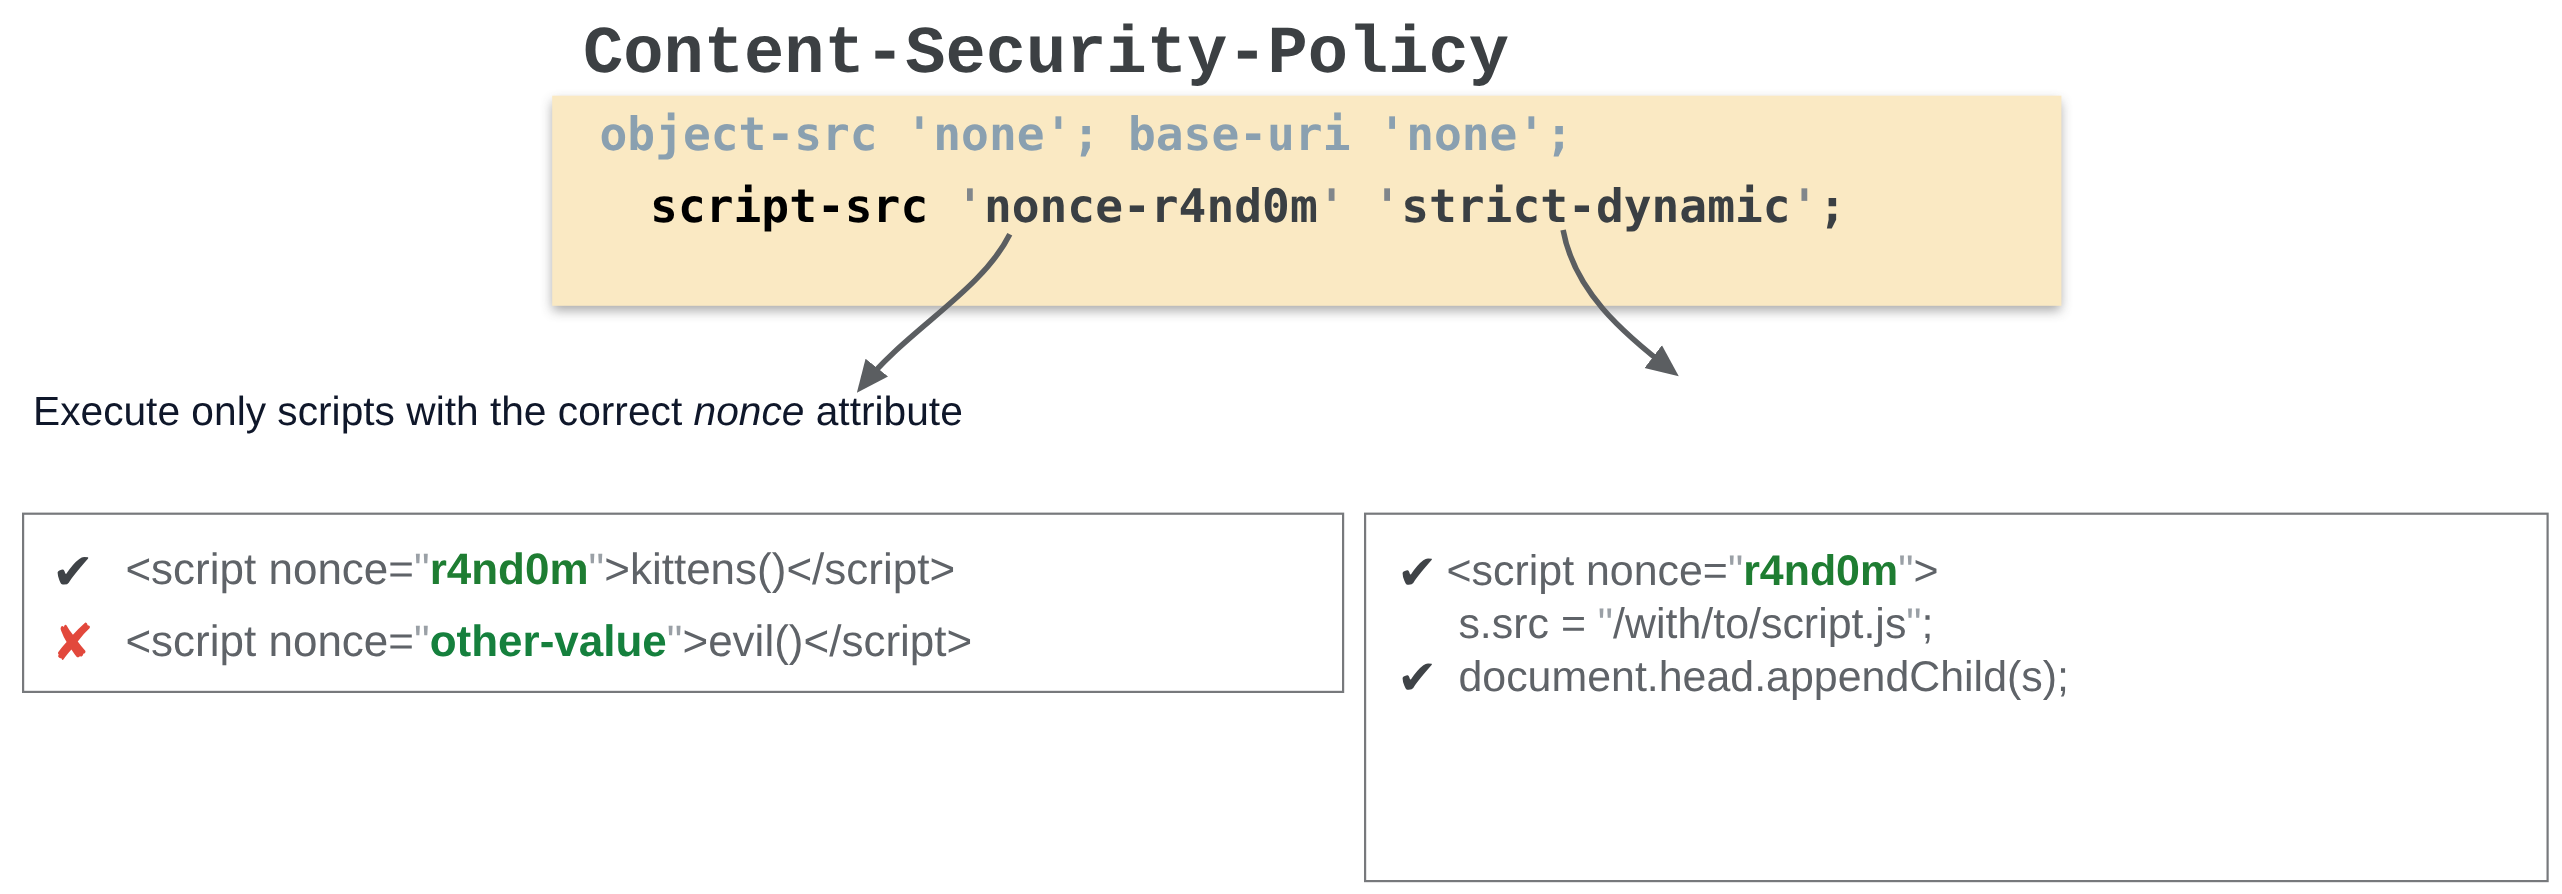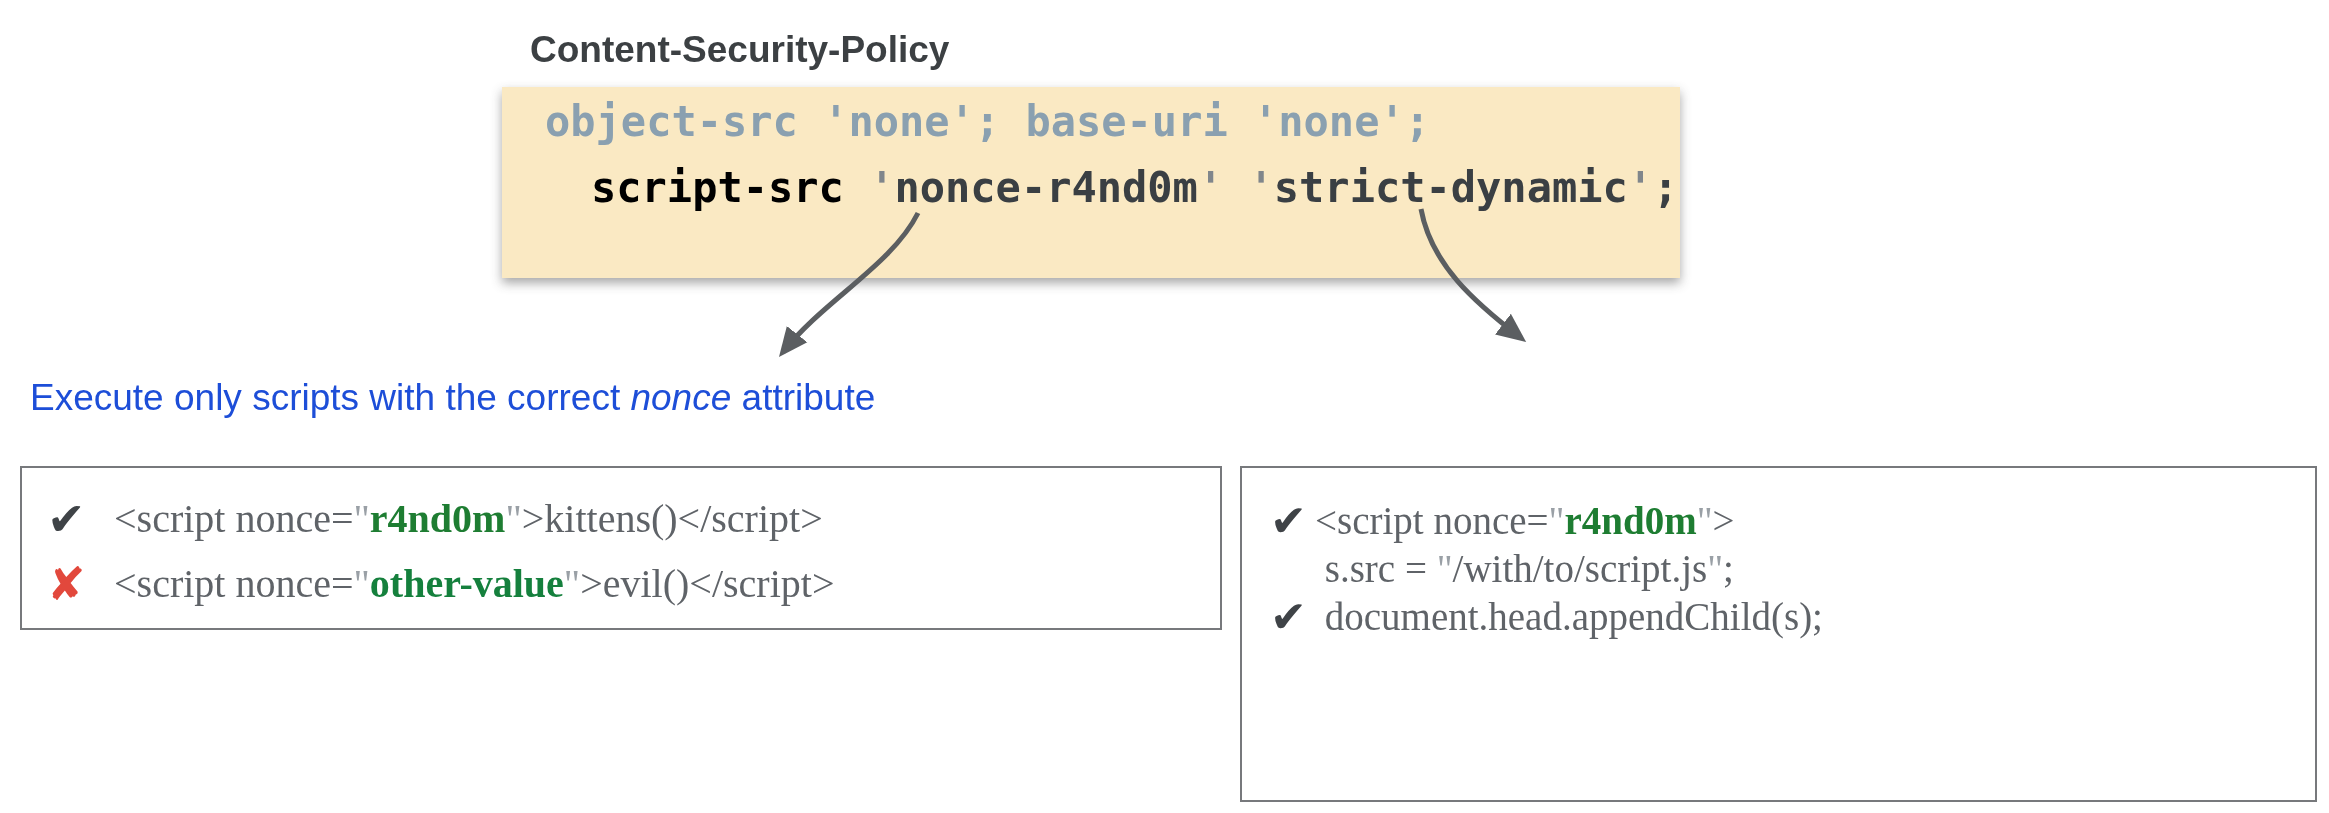--- a/index.html
+++ b/index.html
@@ -8,8 +8,8 @@
 
   
   .title{position:absolute;left:530px;top:22px;
-         font-family:Liberation Sans, sans-serif;
-         font-weight:bold;font-size:37px;line-height:56px;color:#3C4043;white-space:pre;}
+         font-family:Liberation Mono, monospace;
+         font-weight:bold;font-size:61px;line-height:56px;color:#3C4043;white-space:pre;}
 
   
   .policy-box{position:absolute;left:502px;top:87px;width:1178px;height:191px;

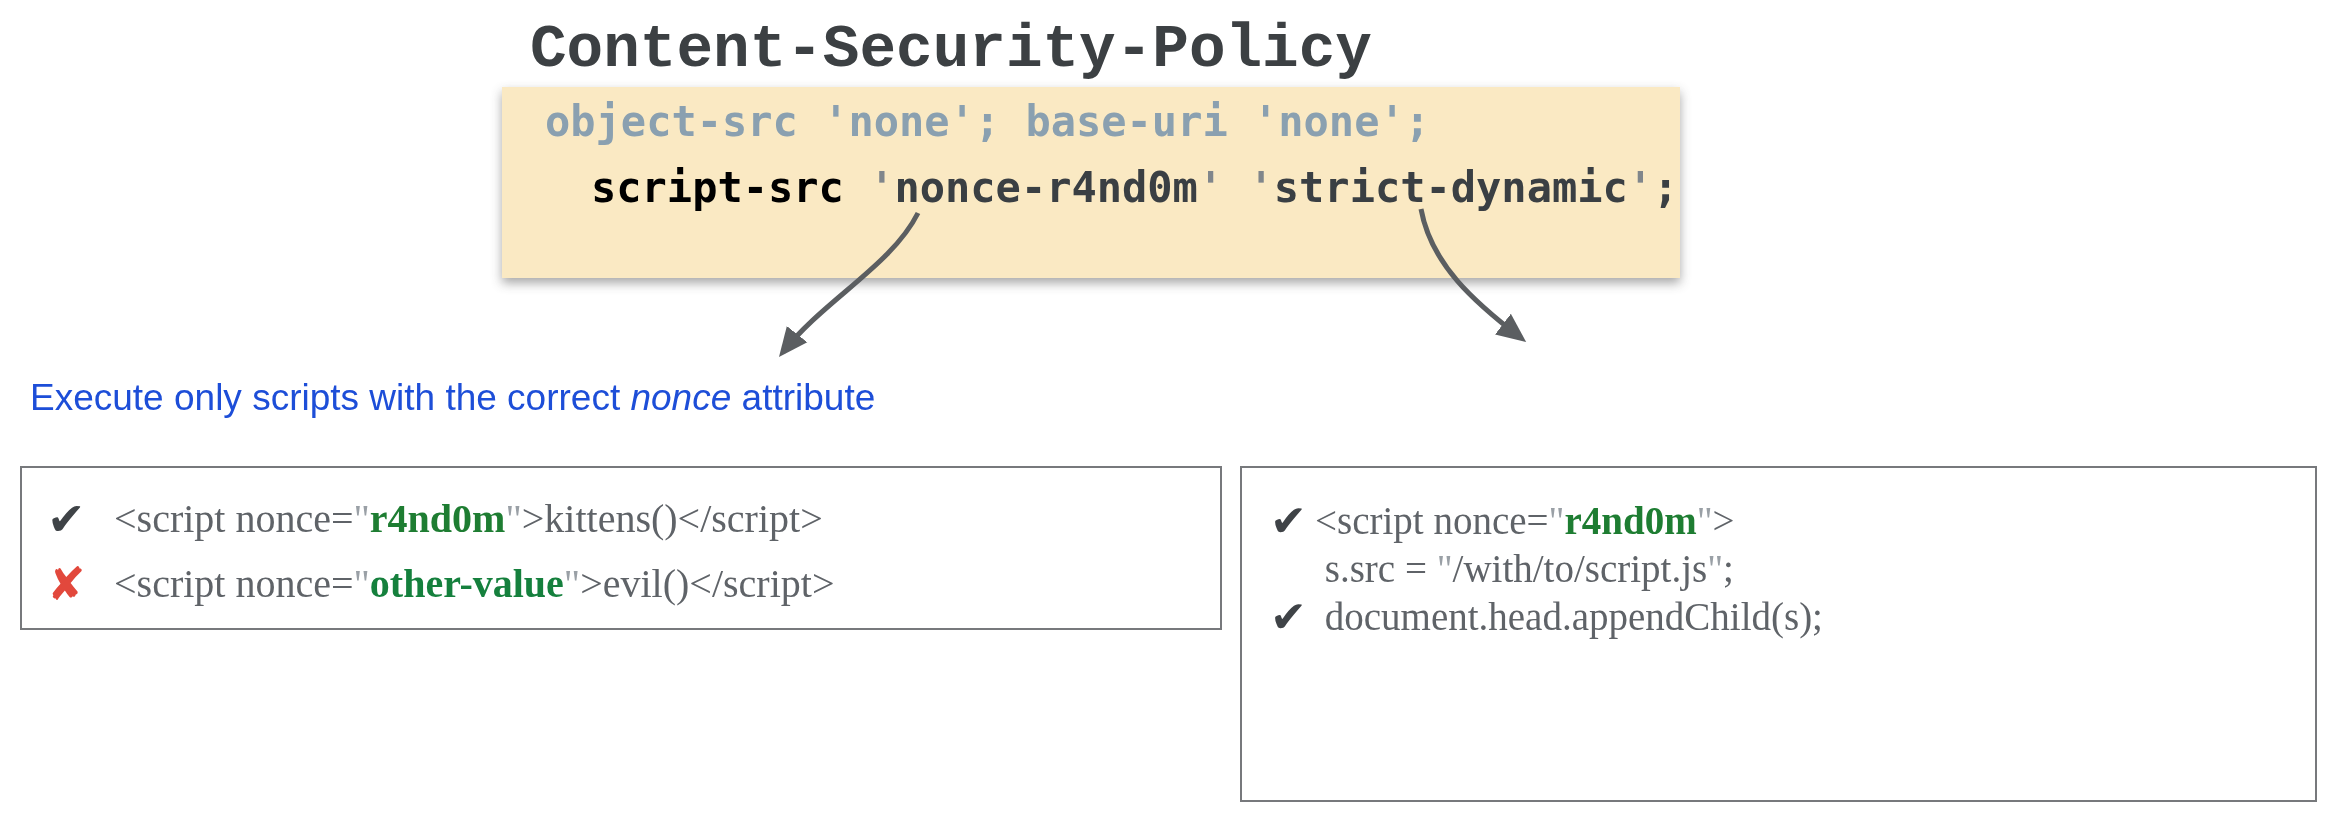--- a/index.html
+++ b/index.html
@@ -12,7 +12,7 @@
          font-weight:bold;font-size:61px;line-height:56px;color:#3C4043;white-space:pre;}
 
   
-  .policy-box{position:absolute;left:502px;top:87px;width:1178px;height:191px;
+  .policy-box{position:absolute;left:502px;top:87px;width:1372px;height:191px;
               background:#FAE9C3;box-shadow:0 5px 10px rgba(60,60,60,.45);
               padding:2px 0 0 43px;box-sizing:border-box;}
   .policy-line{font-family:"DejaVu Sans Mono","Liberation Mono",monospace;

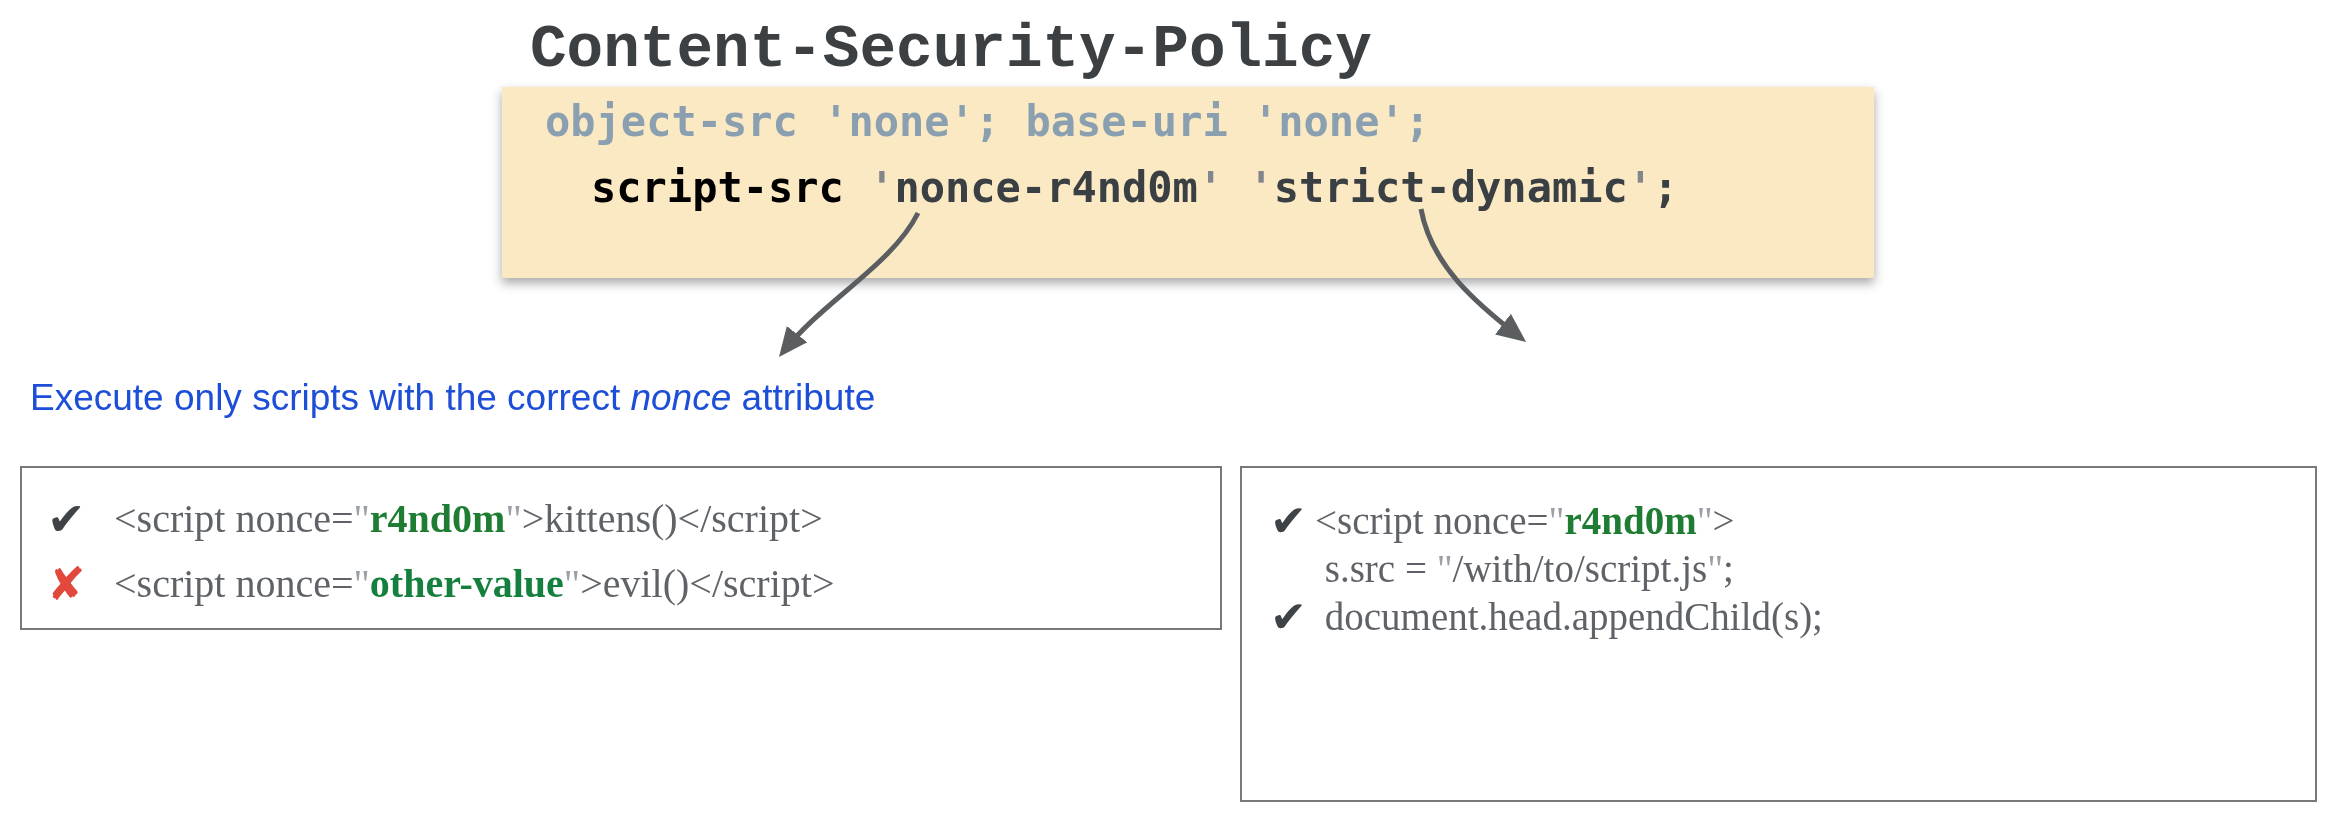--- a/index.html
+++ b/index.html
@@ -26,7 +26,7 @@
   .arrows{position:absolute;left:0;top:0;width:2329px;height:813px;pointer-events:none;}
 
   
-  .annot{position:absolute;top:376px;font-size:37px;line-height:44px;color:#1d4ed8;white-space:pre;}
+  .annot{position:absolute;top:352px;font-size:37px;line-height:44px;color:#0f172a;white-space:pre;}
   .annot-left{left:30px;}
   .annot-right{left:1253px;}
   .sg-italic{font-style:italic;}

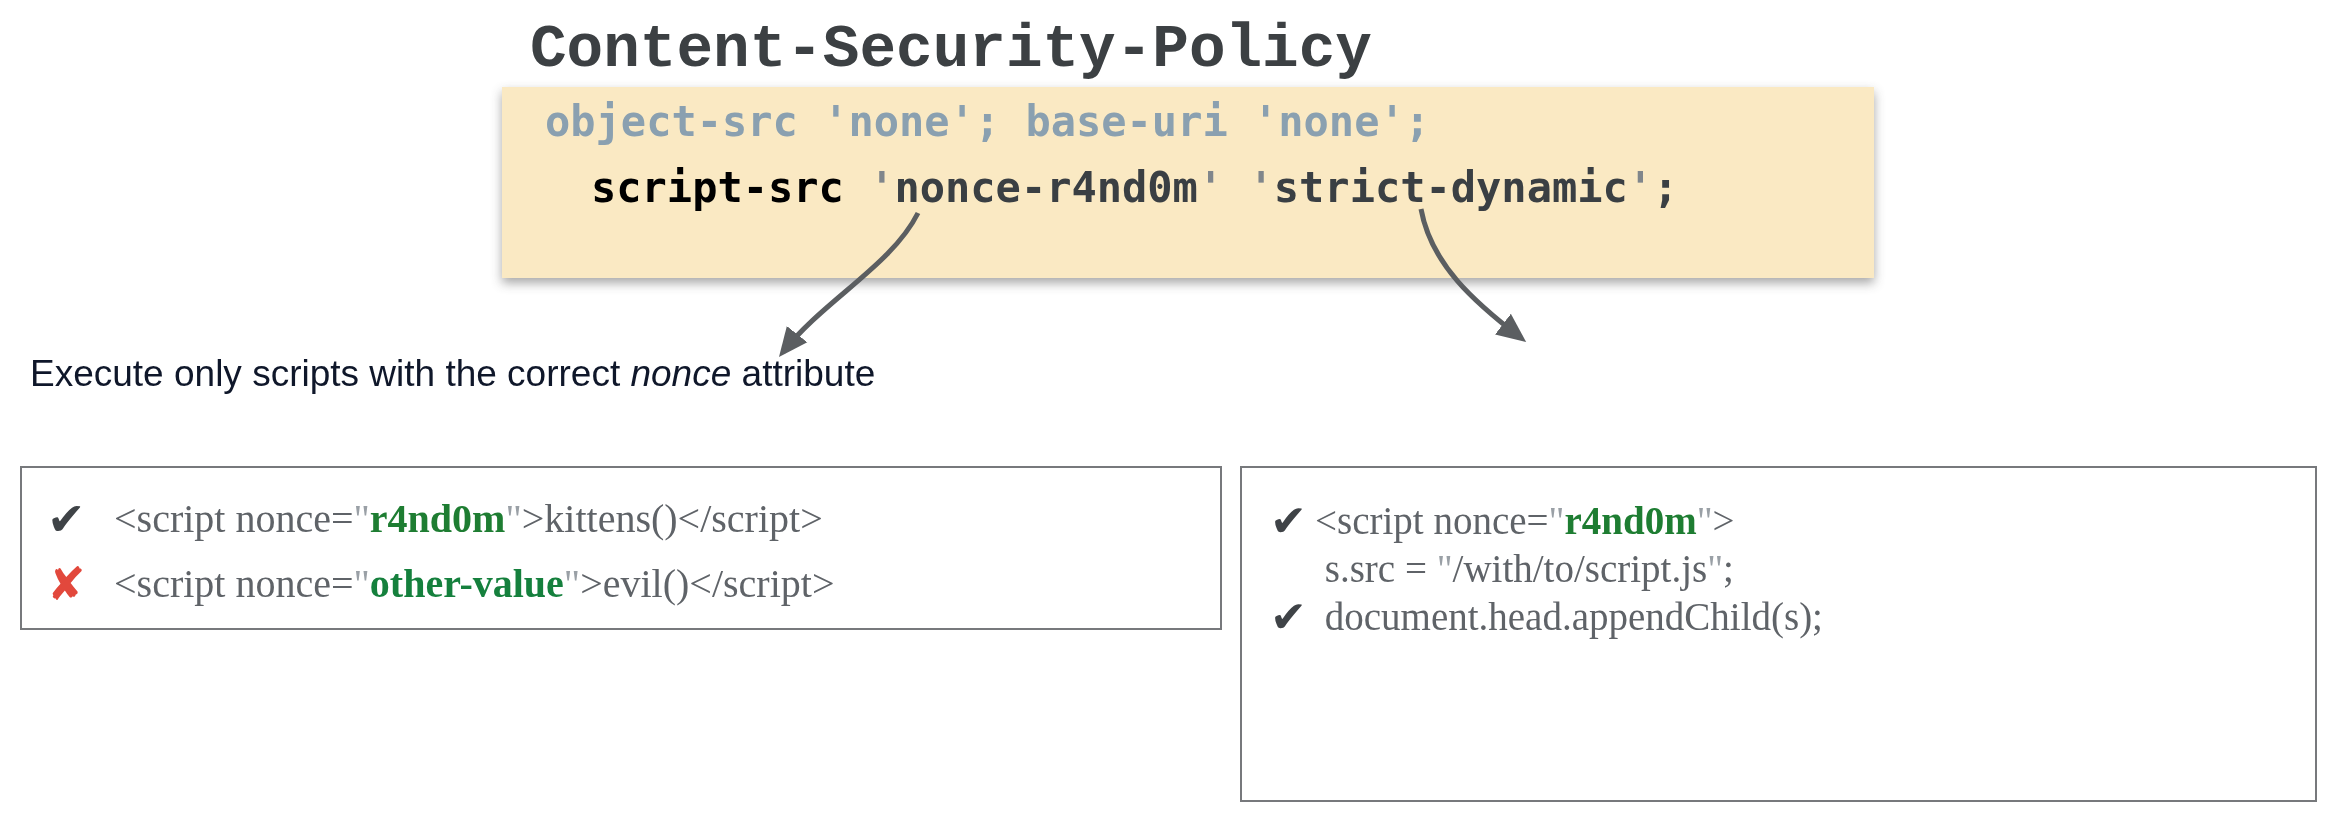--- a/index.html
+++ b/index.html
@@ -44,7 +44,7 @@
   .example-right .row-icon{width:45px;font-size:44px;}
   .icon-check{color:#3F4347;}
   .icon-cross{color:#E2483C;}
-  .row-code{font-family:Liberation Serif, serif;white-space:pre;}
+  .row-code{font-family:Liberation Sans, sans-serif;white-space:pre;}
   .example-left  .row-code{font-size:40px;}
   .example-right .row-code{font-size:39px;}
   .sg-code{color:#5F6368;}

